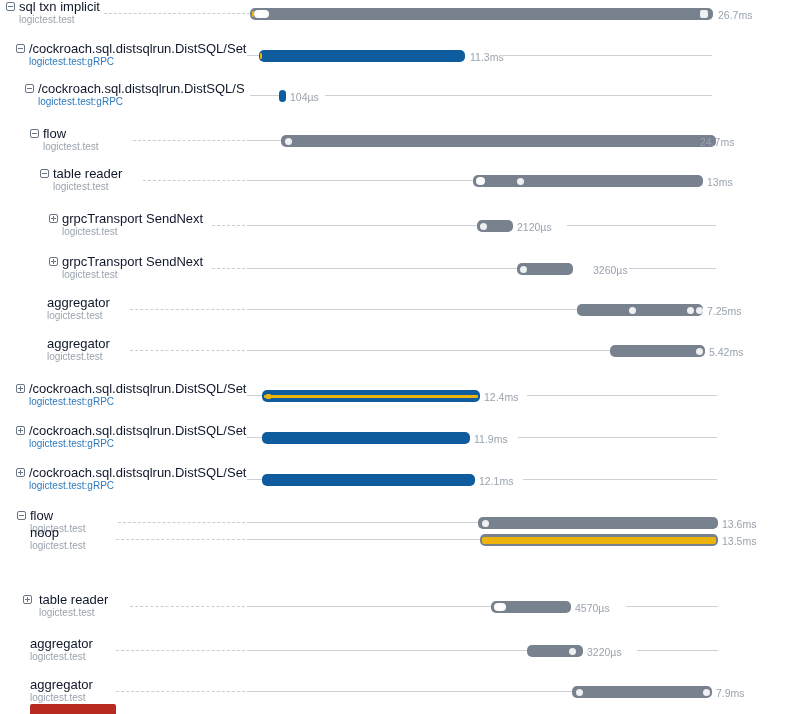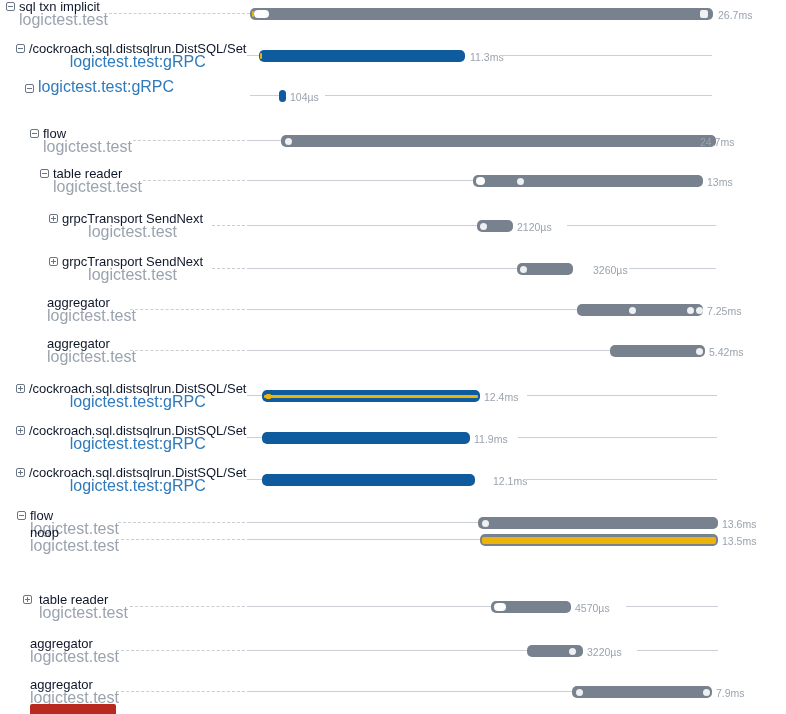--- a/index.html
+++ b/index.html
@@ -13,7 +13,7 @@
   .expander.plus::after{content:"";position:absolute;left:3px;top:1px;width:1px;height:5px;background:#6a7585;}
   .lbl{position:absolute;top:6px;}
   .main{font-size:13px;line-height:15px;color:#0f172a;white-space:nowrap;}
-  .sub{font-size:16px;line-height:12px;color:#9aa3ae;white-space:nowrap;text-align:center;}
+  .sub{font-size:10px;line-height:12px;color:#9aa3ae;white-space:nowrap;}
   .sub.blue{color:#2e7abc;}
   .dashline{position:absolute;top:20px;height:0;border-top:1px dashed #c9ced4;}
   .tline{position:absolute;top:20px;height:1px;background:#ccd0d6;}

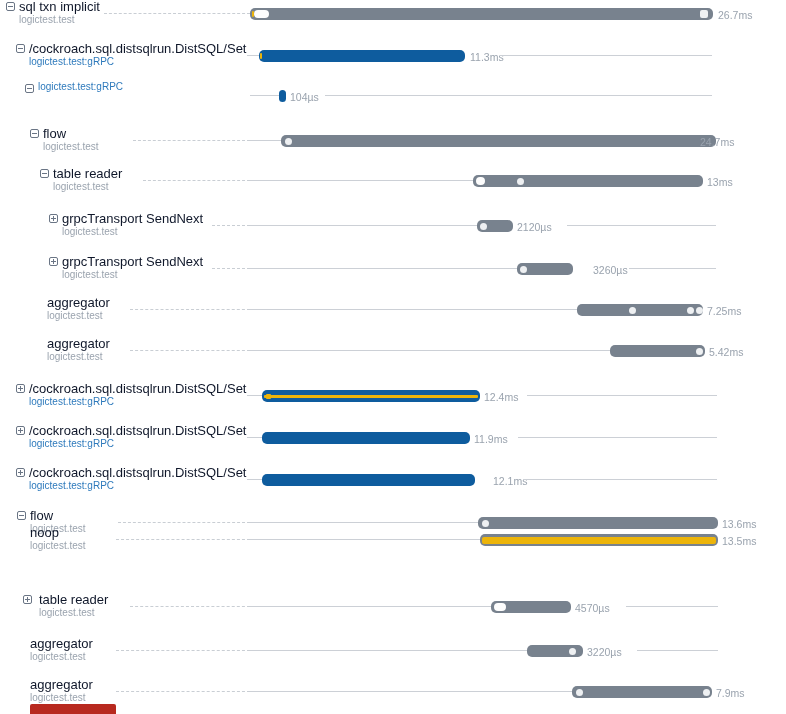--- a/index.html
+++ b/index.html
@@ -67,6 +67,7 @@
   <div class="row" style="top:75px">
     <div class="expander" style="left:25px"></div>
     <div class="lbl" style="left:38px">
+      <div class="main">/cockroach.sql.distsqlrun.DistSQL/S</div>
       <div class="sub blue">logictest.test:gRPC</div>
     </div>
     <div class="tline" style="left:250px;width:29px"></div>

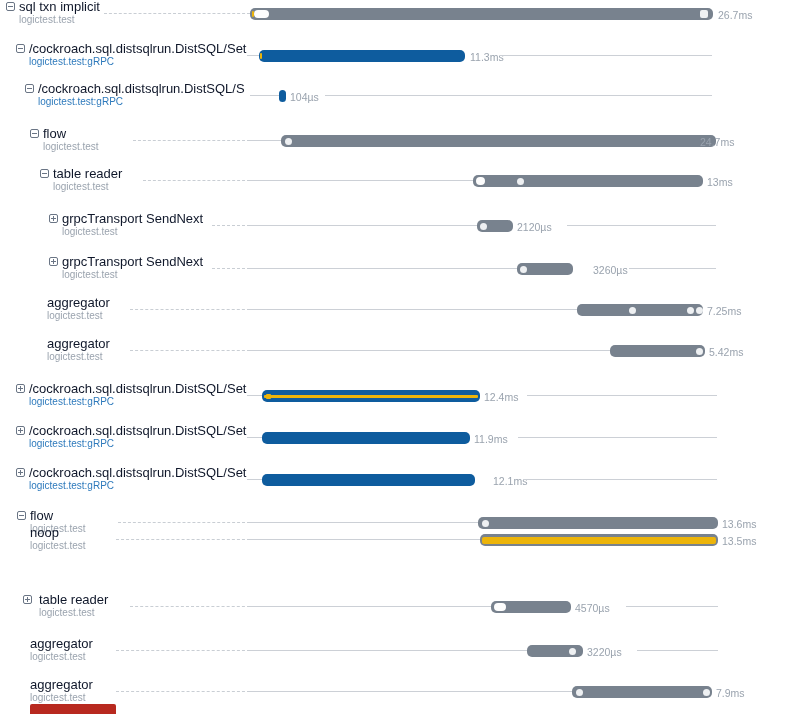--- a/index.html
+++ b/index.html
@@ -198,7 +198,7 @@
     </div>
     <div class="tline" style="left:247px;width:15px"></div>
     <div class="bar blue" style="left:262px;width:213px"></div>
-    <div class="dur" style="left:493px">12.1ms</div>
+    <div class="dur" style="left:479px">12.1ms</div>
     <div class="tline" style="left:523px;width:194px"></div>
   </div>
 

